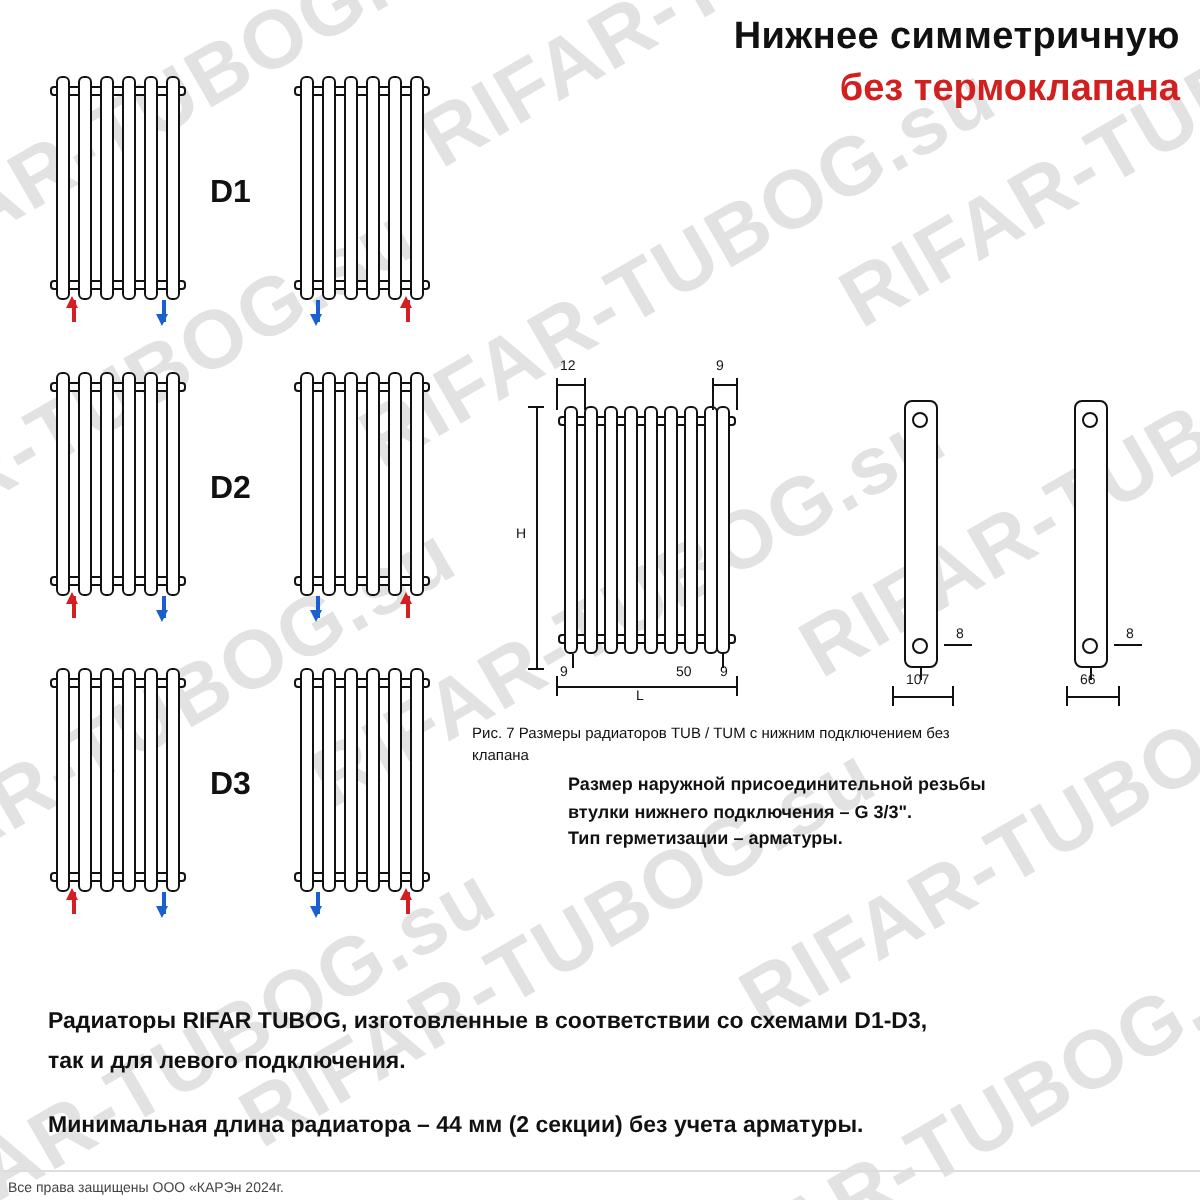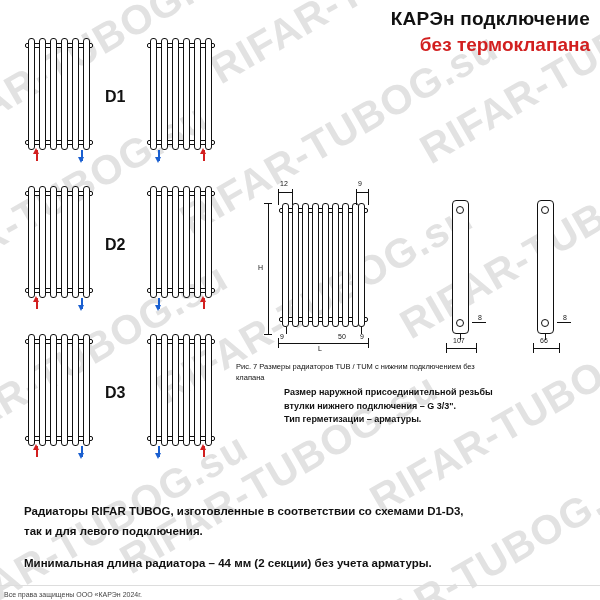--- a/index.html
+++ b/index.html
@@ -128,7 +128,7 @@
 </div>
 
 <div class="header">
-  <div class="t1">КАРЭн подключение</div>
+  <div class="t1">Нижнее симметричную</div>
   <div class="t2">без термоклапана</div>
 </div>
 

